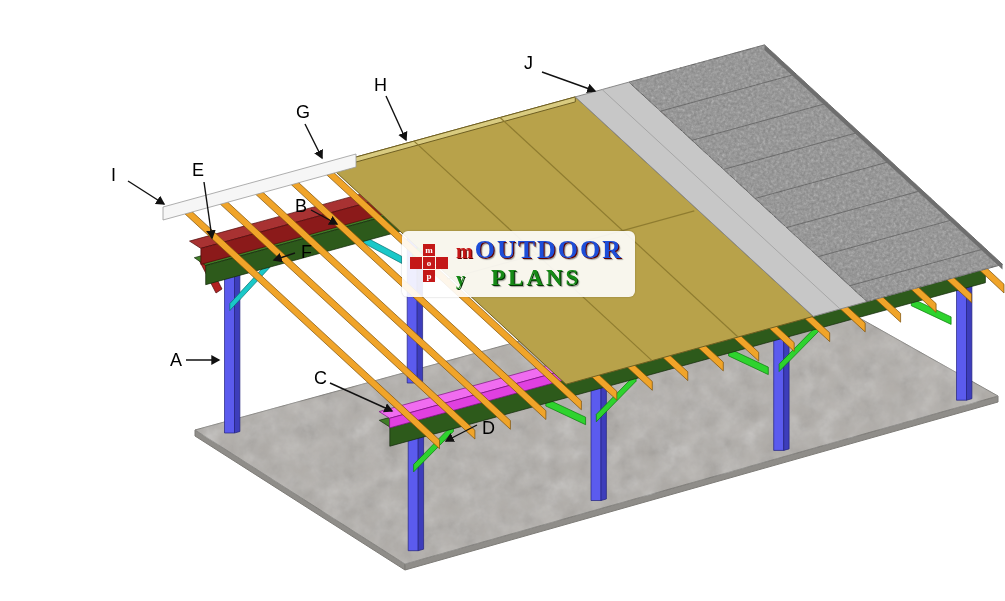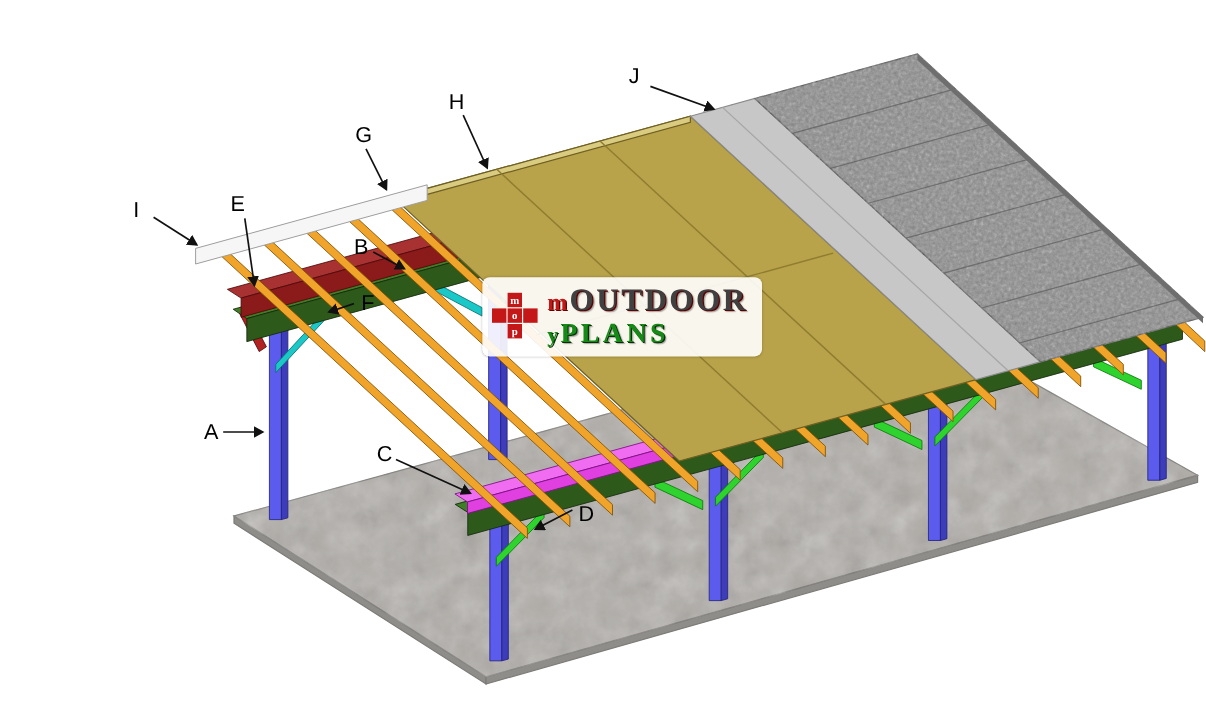--- a/index.html
+++ b/index.html
@@ -38,7 +38,7 @@
   .lg-line{display:flex;align-items:baseline;gap:2px;}
   .lg-ini-red{color:#c41818;font:bold 20px "Liberation Serif",serif;text-shadow:1px 1px 0 #5e0000;}
   .lg-ini-grn{color:#168a16;font:bold 18px "Liberation Serif",serif;text-shadow:1px 1px 0 #043004;}
-  .lg-word-red{color:#404040;font:bold 26px "Liberation Serif",serif;letter-spacing:2px;
+  .lg-word-red{color:#1d4ed8;font:bold 26px "Liberation Serif",serif;letter-spacing:2px;
         text-shadow:1px 1px 0 #5e0000,2px 2px 1px rgba(0,0,0,.35);}
   .lg-word-grn{color:#168a16;font:bold 23px "Liberation Serif",serif;letter-spacing:3px;
         text-shadow:1px 1px 0 #043004,2px 2px 1px rgba(0,0,0,.35);}

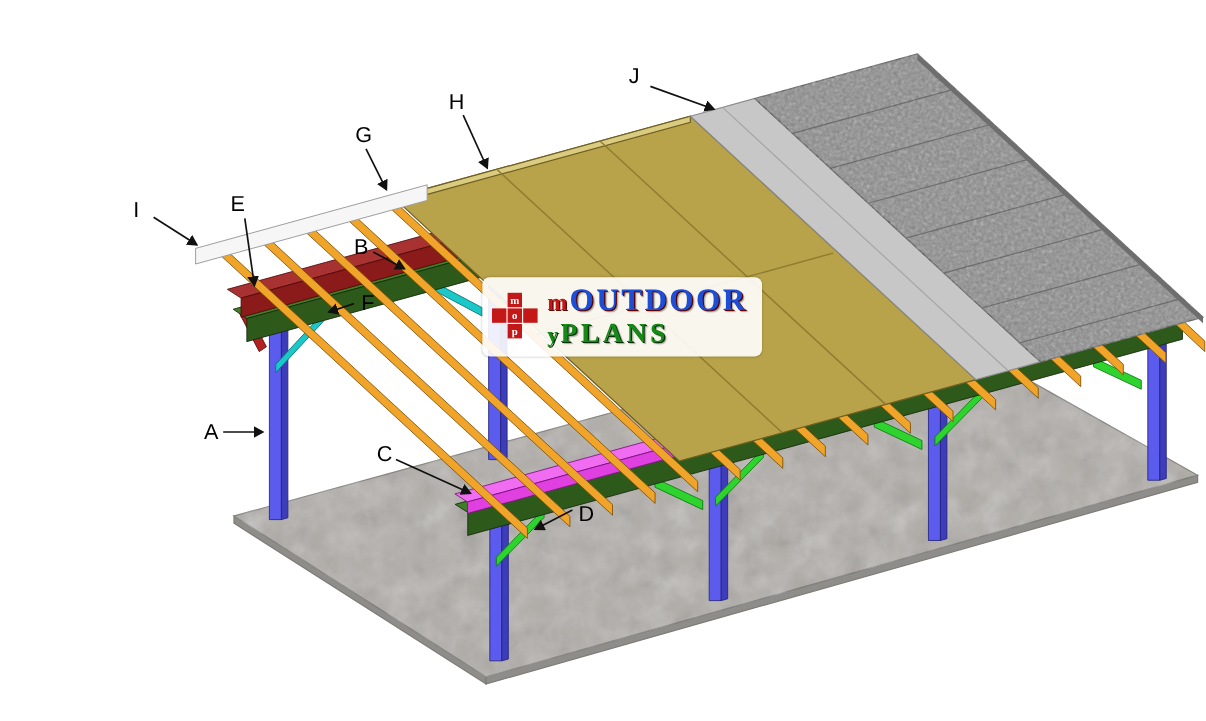--- a/index.html
+++ b/index.html
@@ -41,7 +41,7 @@
   .lg-word-red{color:#1d4ed8;font:bold 26px "Liberation Serif",serif;letter-spacing:2px;
         text-shadow:1px 1px 0 #5e0000,2px 2px 1px rgba(0,0,0,.35);}
   .lg-word-grn{color:#168a16;font:bold 23px "Liberation Serif",serif;letter-spacing:3px;
-        text-shadow:1px 1px 0 #043004,2px 2px 1px rgba(0,0,0,.35);}
+        text-shadow:1px 1px 0 #043004,2px 2px 1px rgba(0,0,0,.35);margin-left:24px;}
 </style>
 </head>
 <body>

